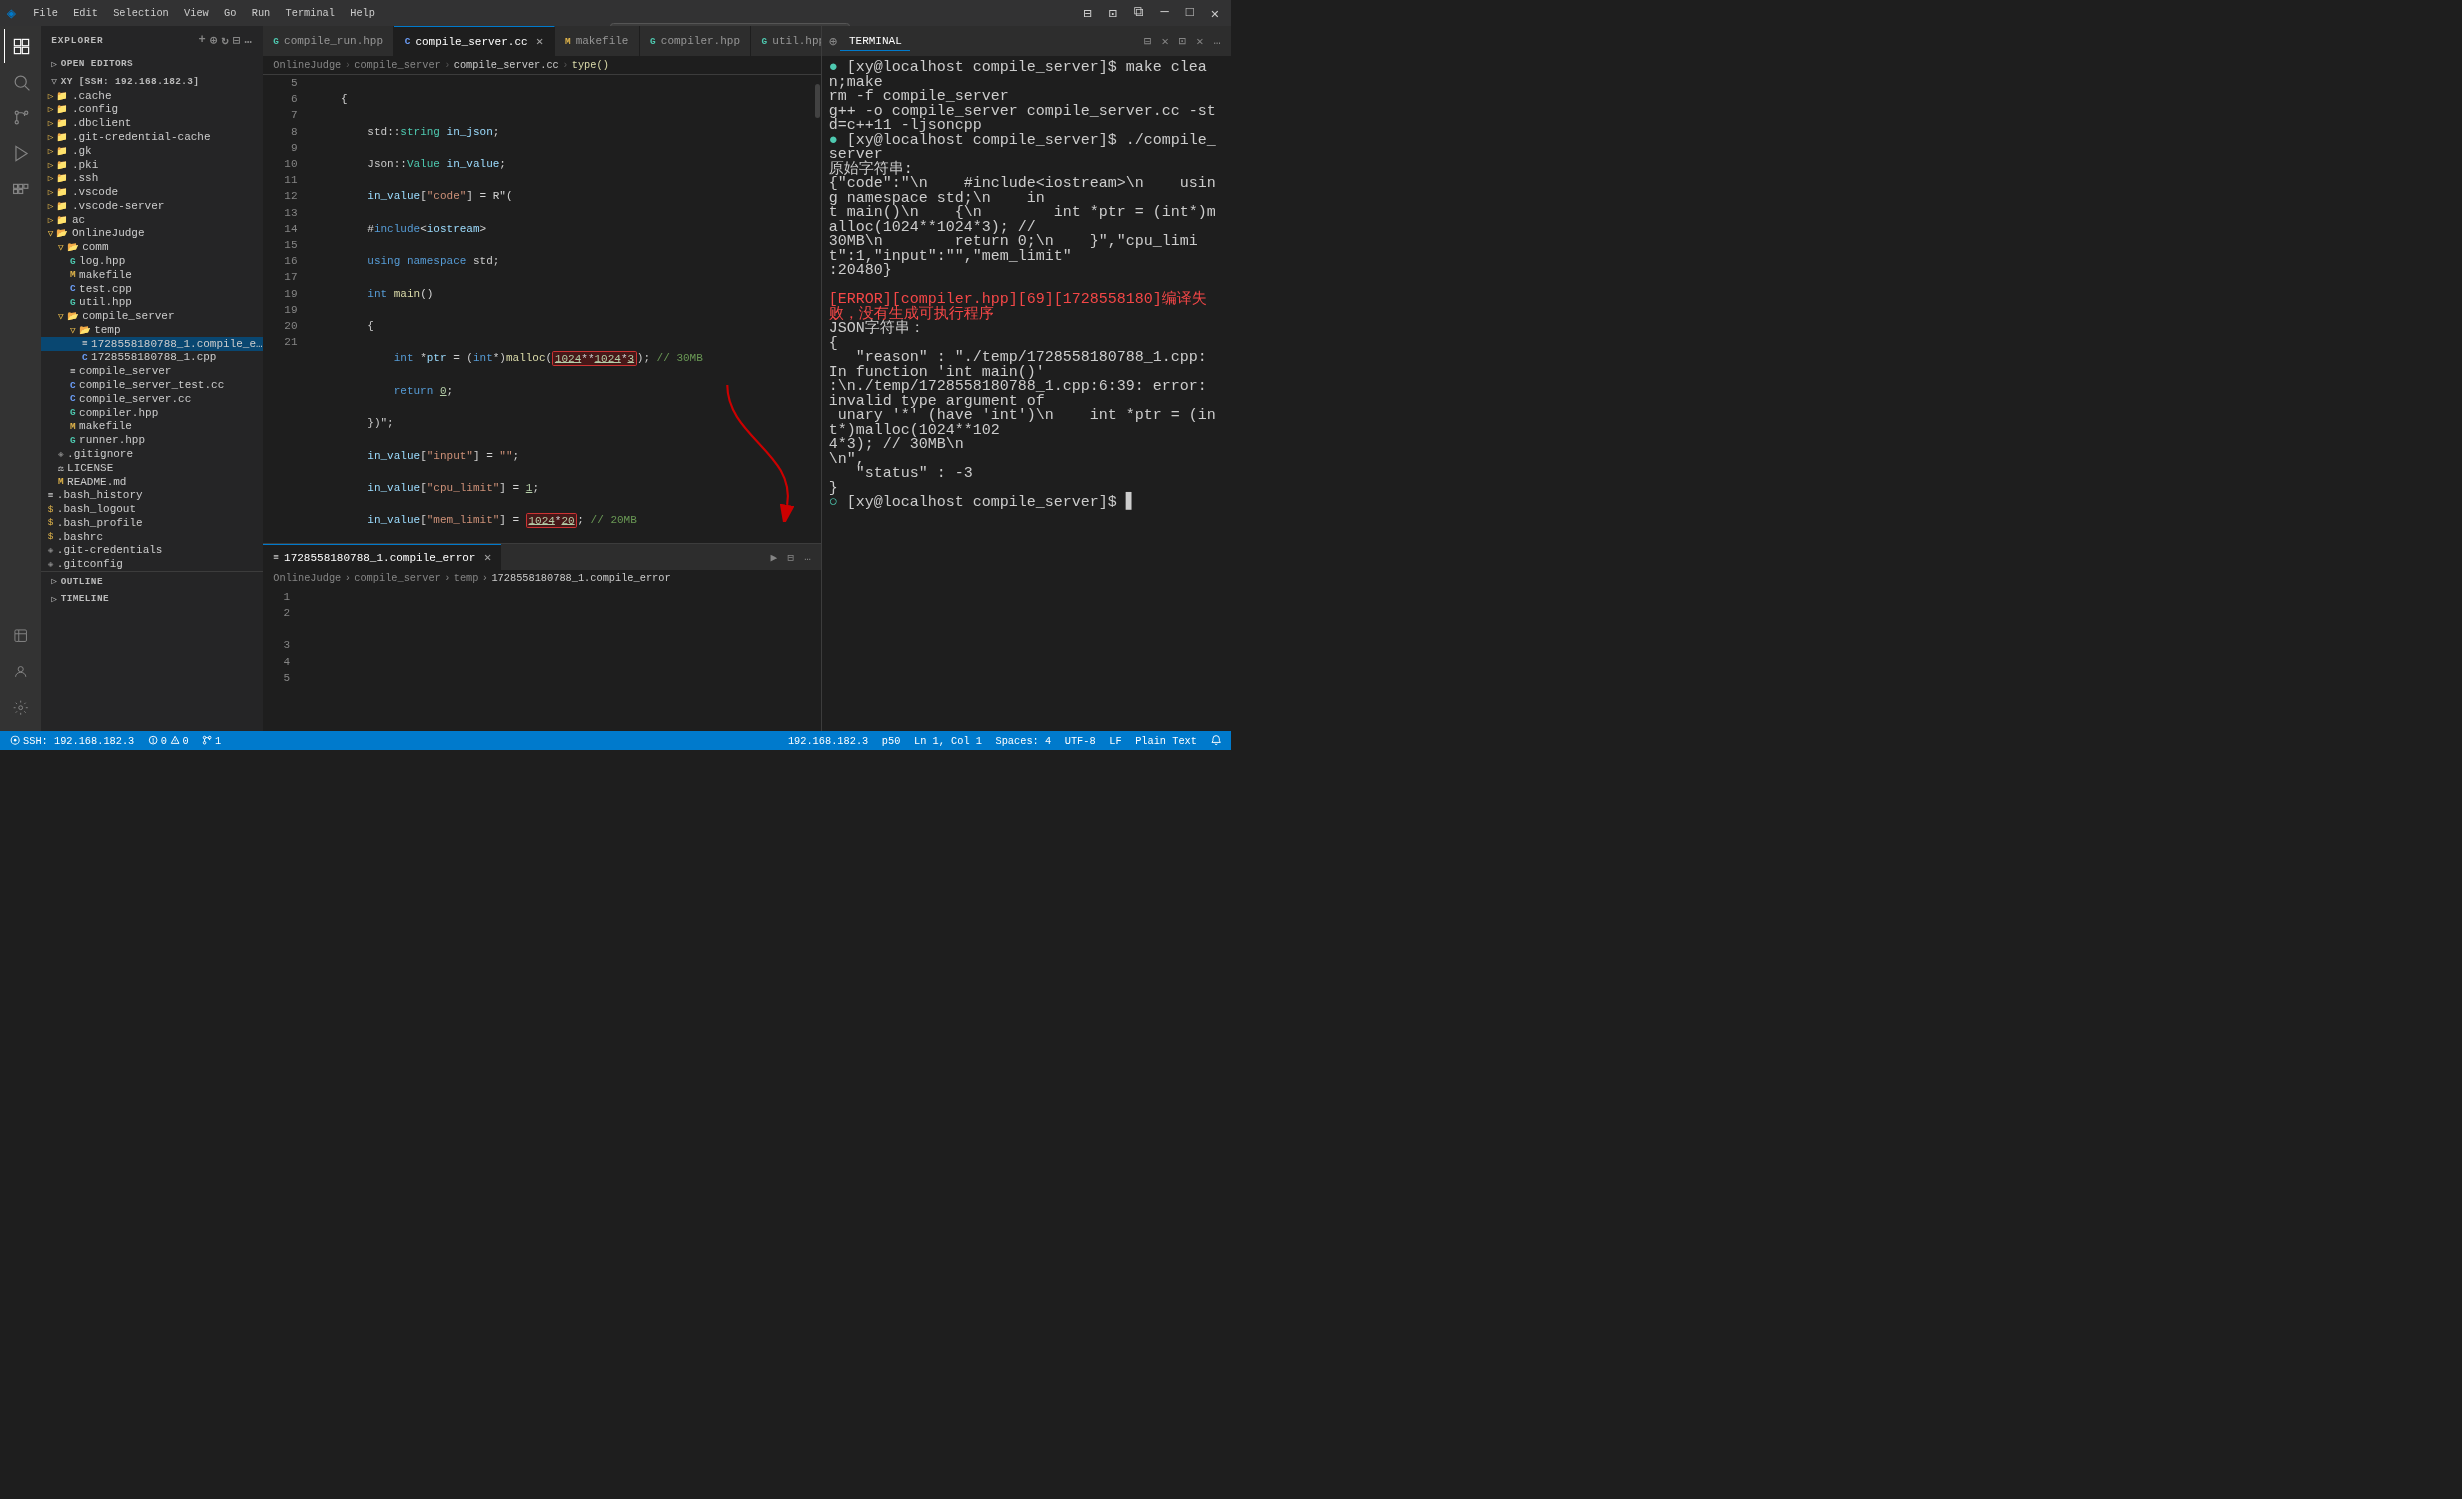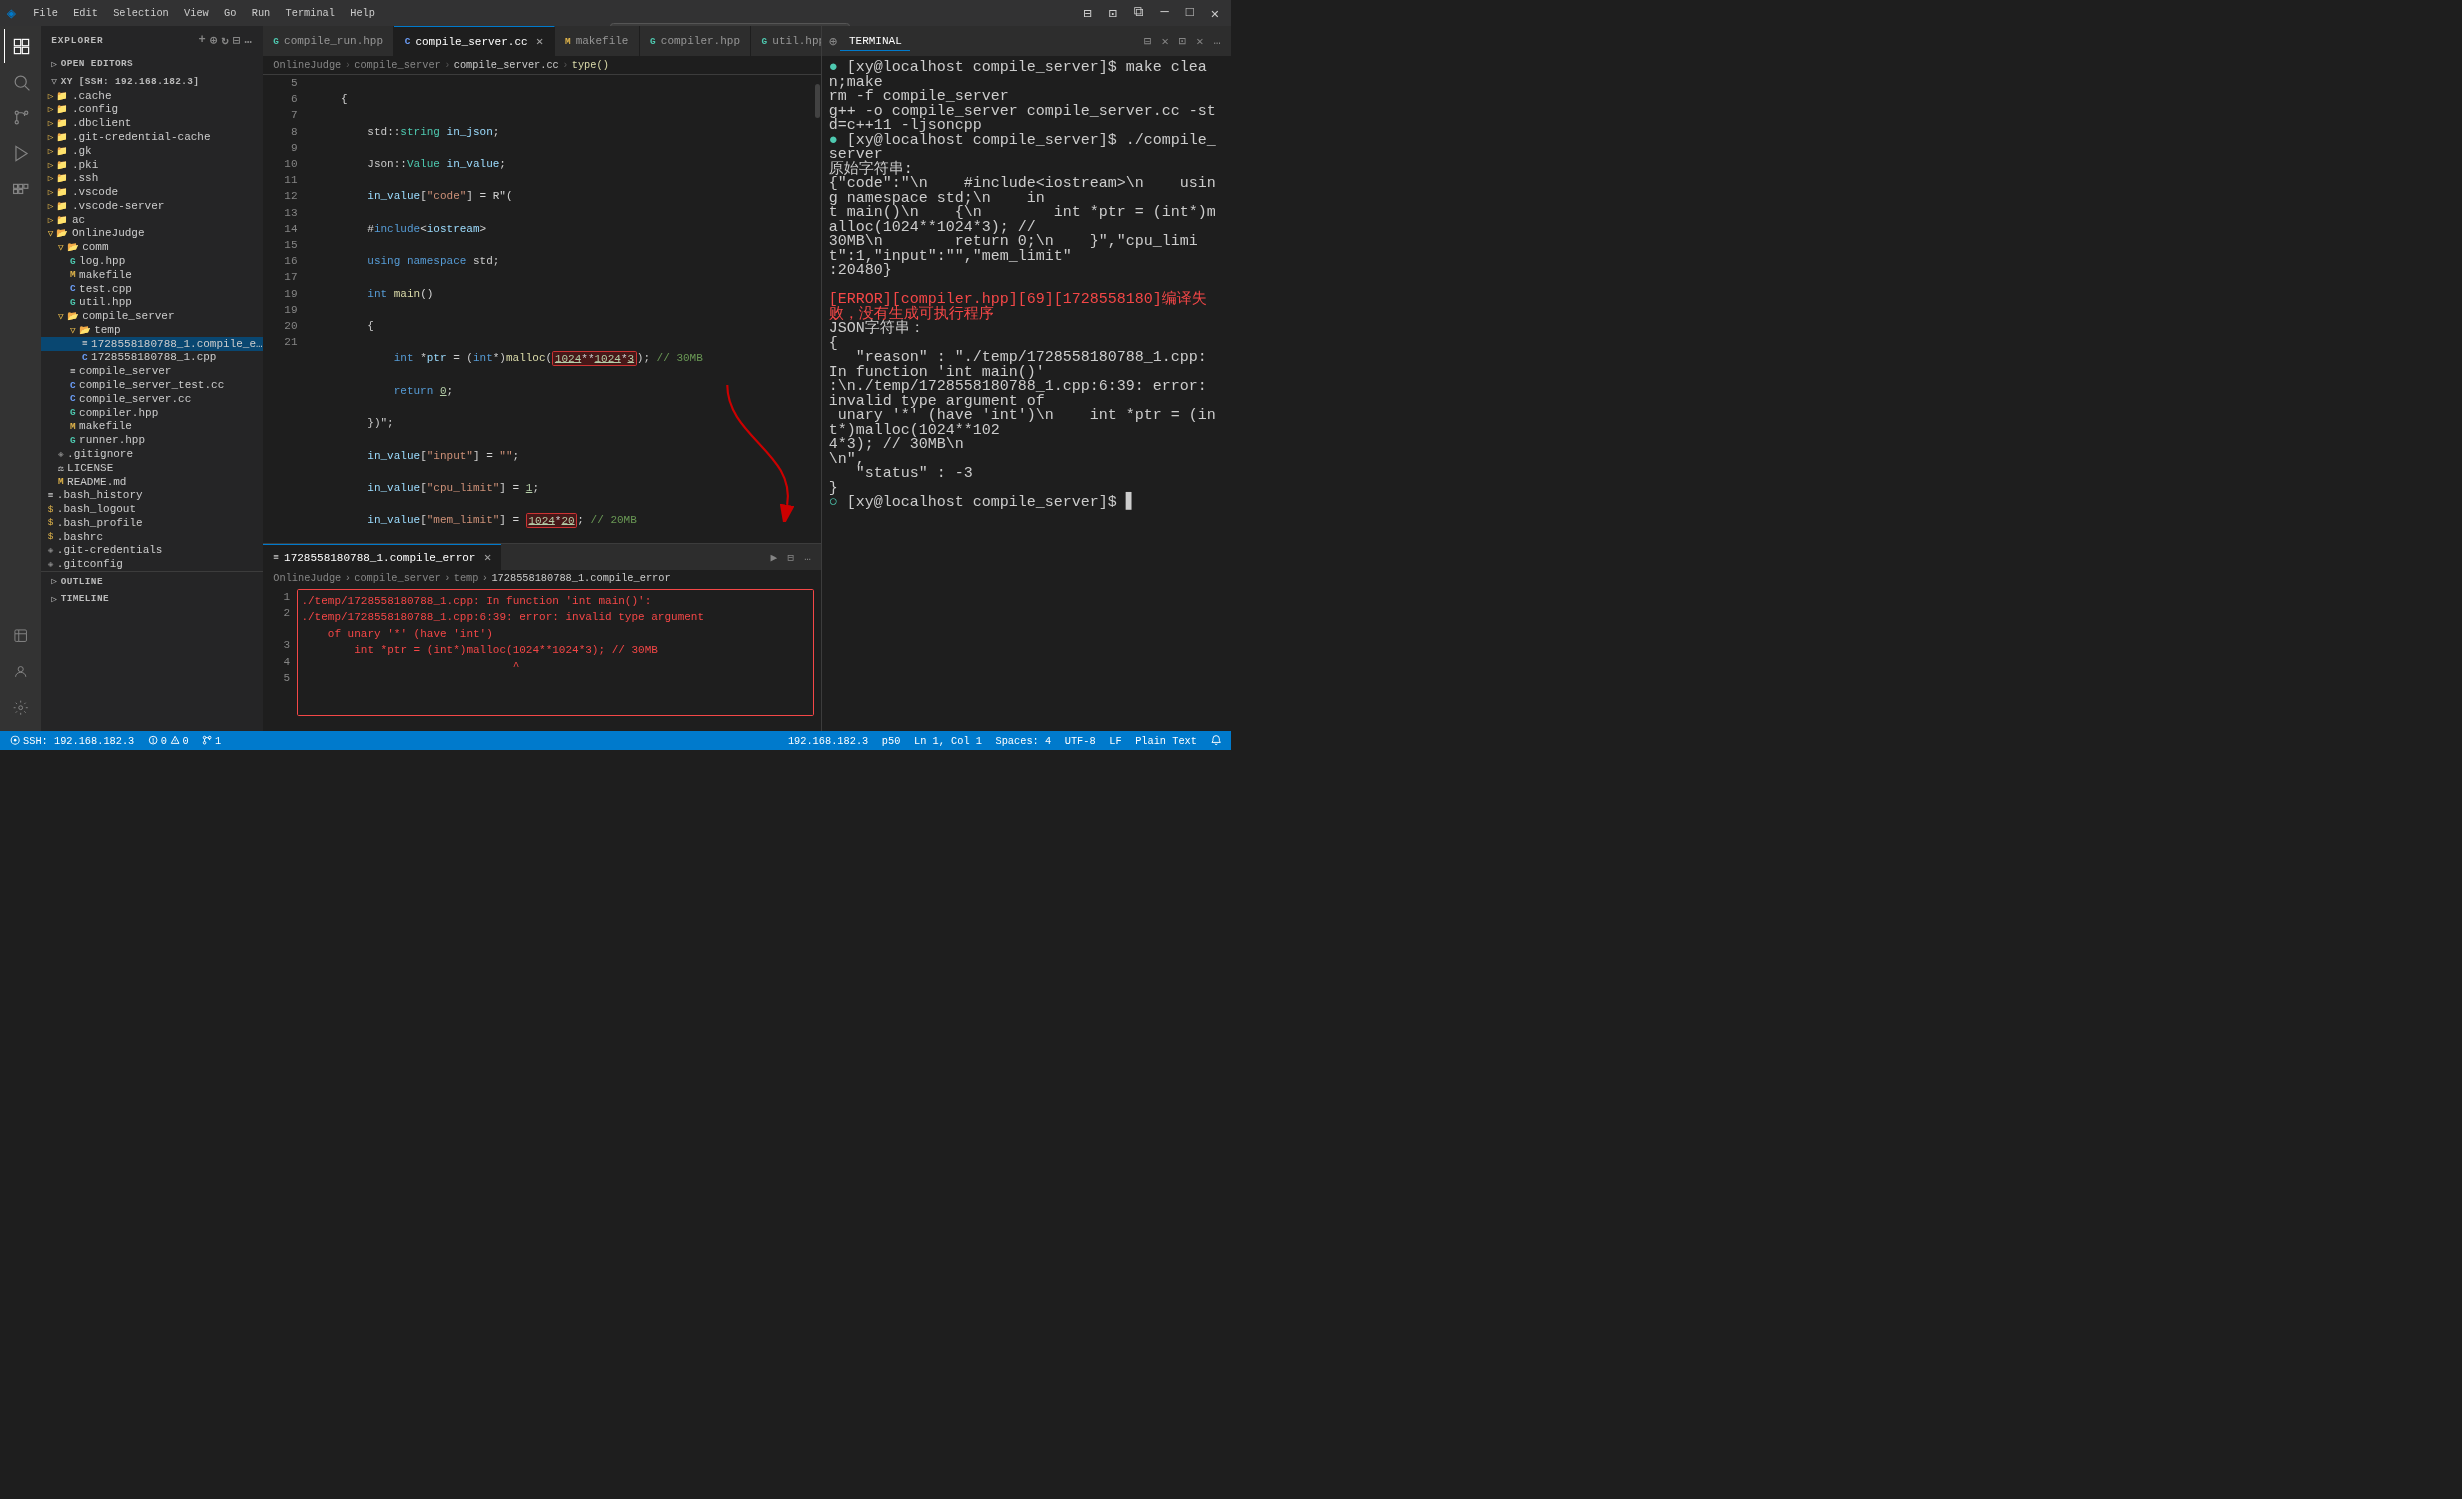--- a/index.html
+++ b/index.html
@@ -810,12 +810,6 @@
                 <div>4</div>
                 <div>5</div>
               </div>
-              <div class="compile-error-body">./temp/1728558180788_1.cpp: In function 'int main()':
-./temp/1728558180788_1.cpp:6:39: error: invalid type argument
-    of unary '*' (have 'int')
-        int *ptr = (int*)malloc(1024**1024*3); // 30MB
-                                ^
-</div>
             </div>
           </div>
         </div>

